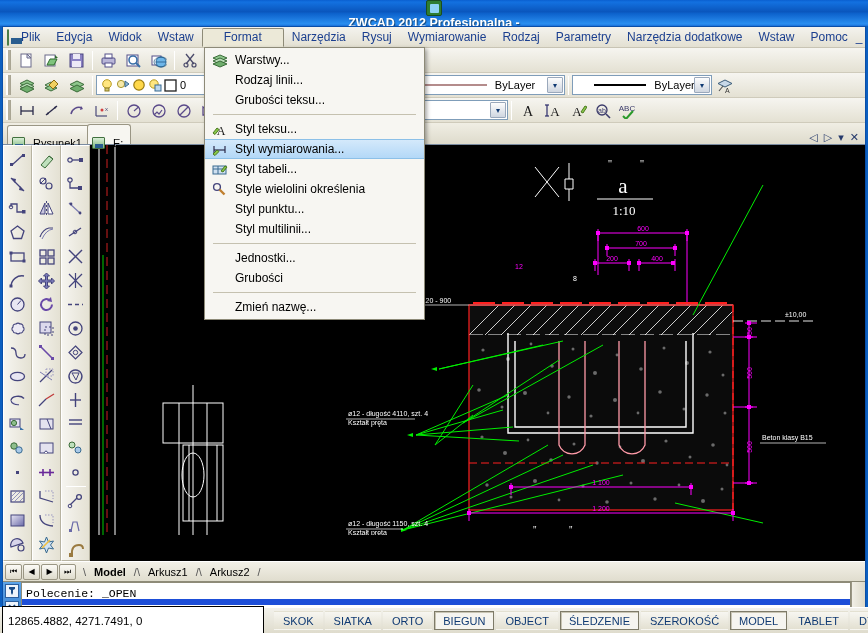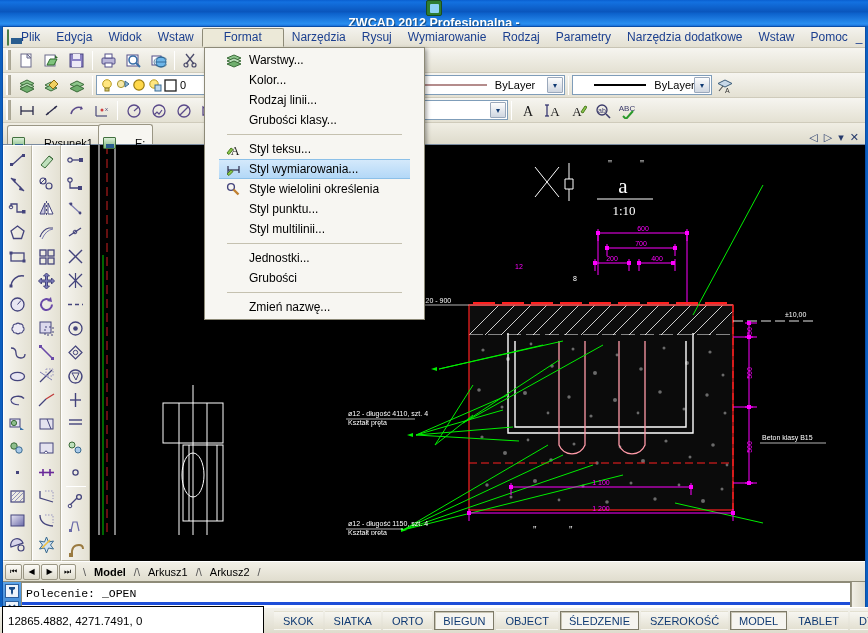--- a/index.html
+++ b/index.html
@@ -238,7 +238,7 @@
     position: absolute; left: 204px; top: 47px; width: 221px;
     background: #f7f6f2; border: 1px solid #8d8a78;
     box-shadow: 2px 2px 4px rgba(0,0,0,0.35);
-    z-index: 200; padding: 2px 14px;
+    z-index: 200; padding: 2px 0;
   }
   .dd-item {
     height: 20px; display: flex; align-items: center;

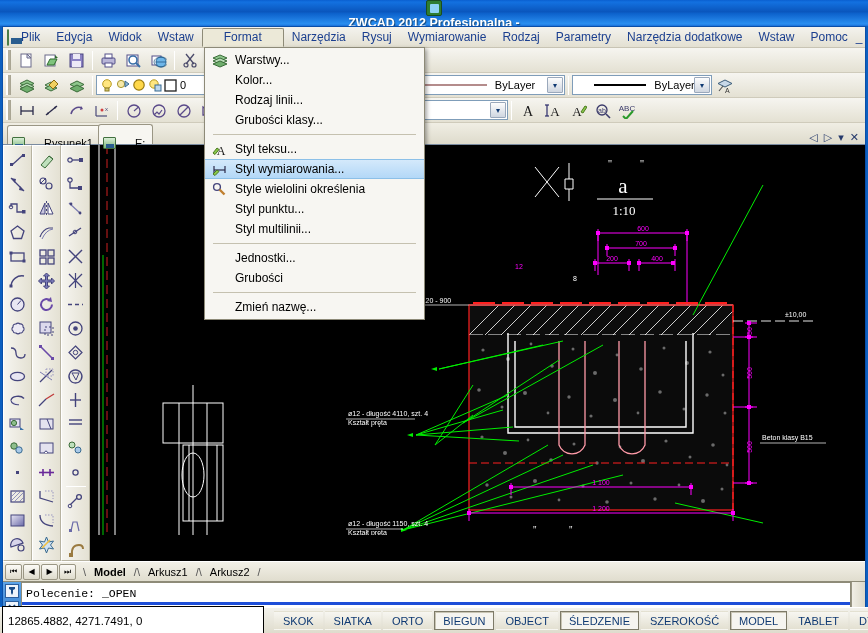--- a/index.html
+++ b/index.html
@@ -1343,10 +1343,6 @@
     </div>
 
 
-    <div class="dd-item">
-      <span class="dd-icon"></span>
-      <span class="dd-label">Kolor...</span>
-    </div>
 
     <div class="dd-item">
       <span class="dd-icon"></span>

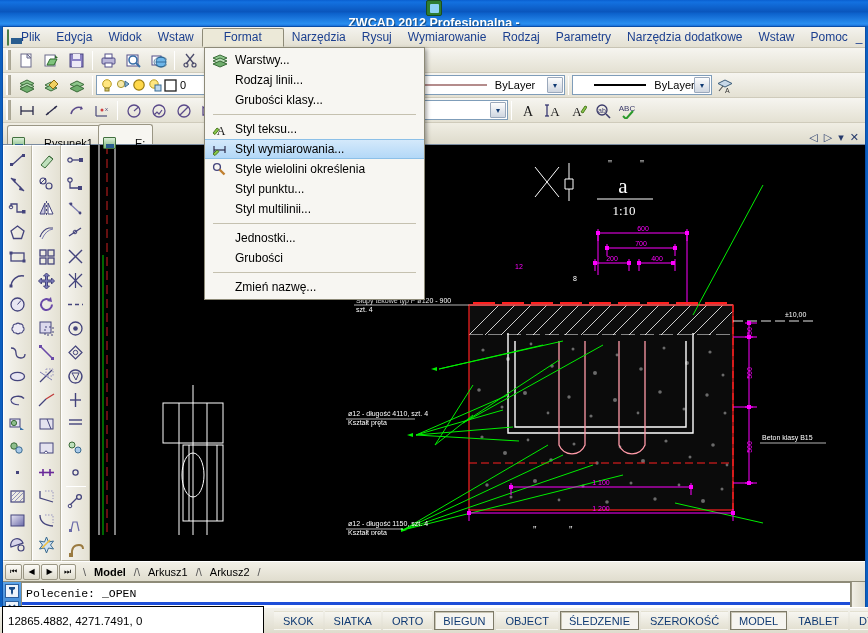--- a/index.html
+++ b/index.html
@@ -1351,7 +1351,7 @@
 
     <div class="dd-item">
       <span class="dd-icon"></span>
-      <span class="dd-label">Grubości klasy...</span>
+      <span class="dd-label">Grubości teksu...</span>
     </div>
 
     <div class="dd-sep"></div>

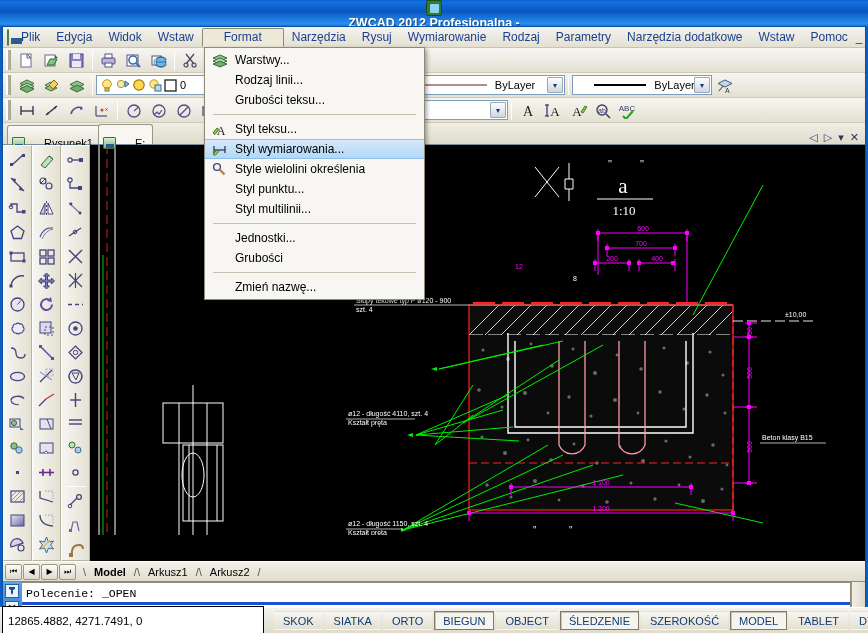--- a/index.html
+++ b/index.html
@@ -139,7 +139,7 @@
     position: relative; padding-left: 4px;
   }
   .doctab {
-    height: 19px; display: flex; align-items: center; gap: 19px;
+    height: 19px; display: flex; align-items: center; gap: 8px;
     padding: 16px 7px 0 4px; font-size: 11px; color: #000;
     background: linear-gradient(to bottom,#fbfaf6,#e6e3d6);
     border: 1px solid #9a9684; border-bottom: none;

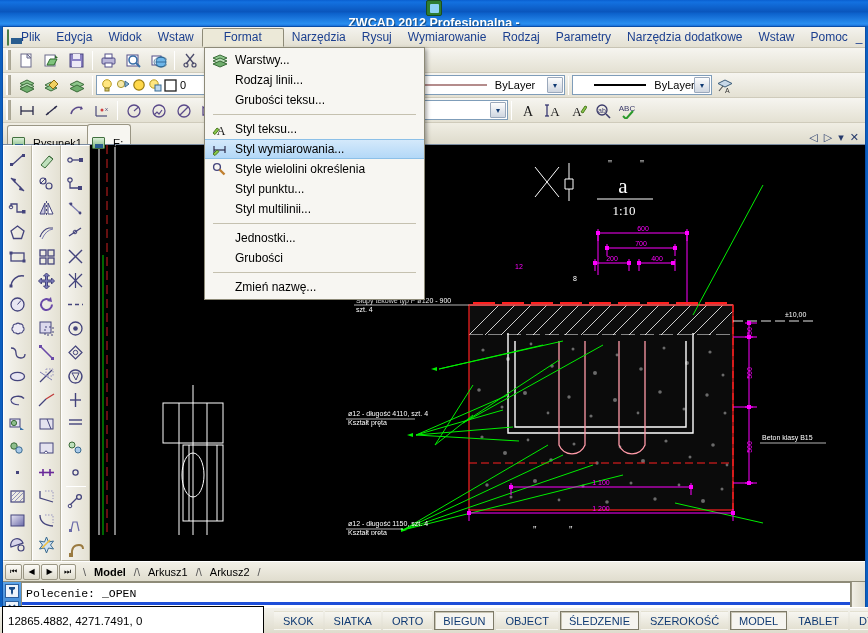--- a/index.html
+++ b/index.html
@@ -1378,6 +1378,17 @@
       <span class="dd-label">Styl wymiarowania...</span>
     </div>
 
+    <div class="dd-item">
+      <span class="dd-icon">
+        <svg width="16" height="15" viewBox="0 0 16 15">
+            <rect x="1" y="4" width="13" height="8" fill="#cfe0f0" stroke="#3a6b90"></rect>
+            <line x1="1" y1="7" x2="14" y2="7" stroke="#3a6b90"></line>
+            <line x1="6" y1="4" x2="6" y2="12" stroke="#3a6b90"></line>
+            <path d="M9 9 l4 -5 l2 1 l-4 5 z" fill="#8ac84a" stroke="#4a7a20"></path>
+          </svg>
+      </span>
+      <span class="dd-label">Styl tabeli...</span>
+    </div>
 
     <div class="dd-item">
       <span class="dd-icon">

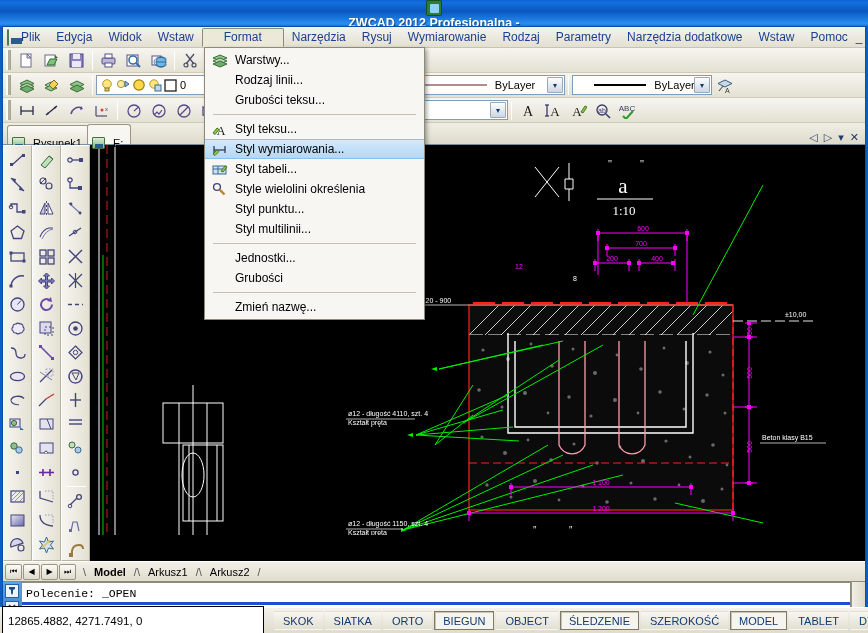--- a/index.html
+++ b/index.html
@@ -205,7 +205,7 @@
     font-family: "Liberation Mono", monospace; font-size: 11.5px; color: #000;
     padding: 2px 4px; height: 22px; line-height: 18px; white-space: pre;
   }
-  .cmd-line.first { border-bottom: 3px solid #1d4ed8; }
+  .cmd-line.first { border-bottom: 6px solid #1d4ed8; }
   .cmd-scroll { width: 14px; background: linear-gradient(to right,#f1efe6,#ddd9c9);
                 border-left: 1px solid #9a9684; }
 

